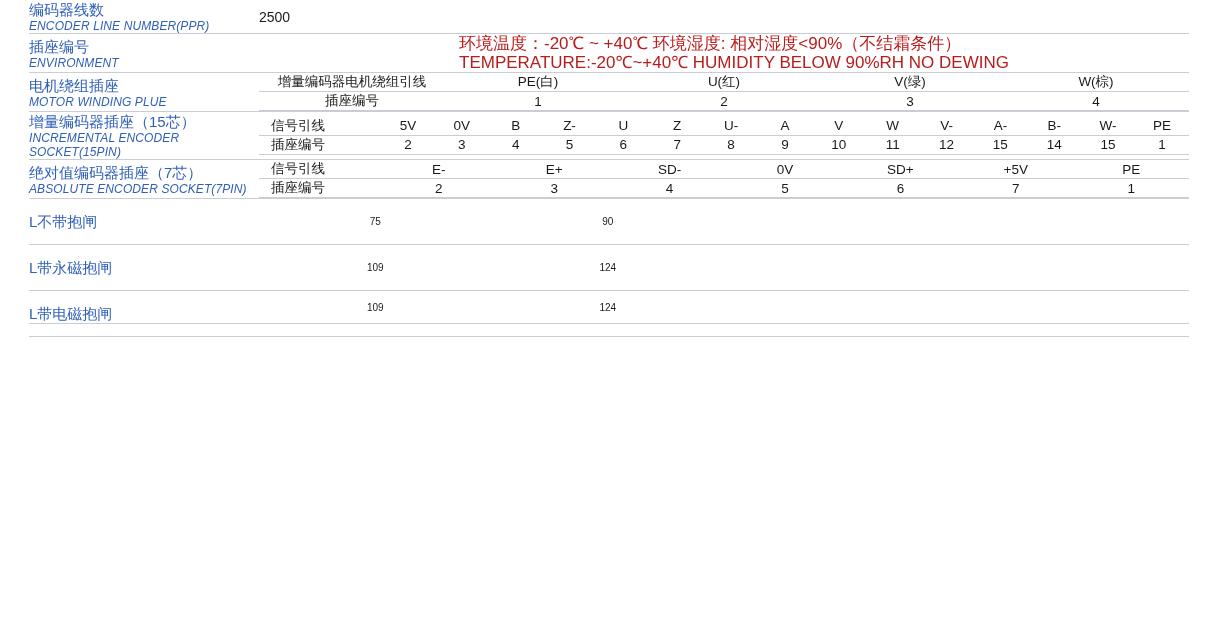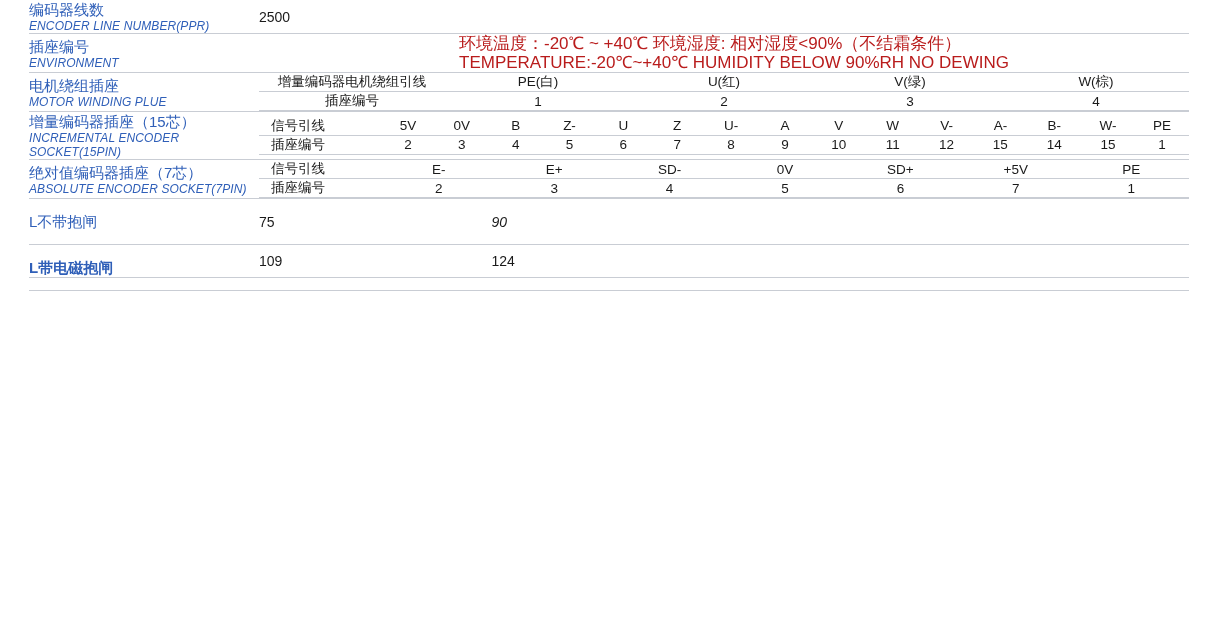--- a/index.html
+++ b/index.html
@@ -84,7 +84,8 @@
   .pins-row td { font-size: 13.5px; }
   .win-col { width: 150px; }
   .len-num {
-    font-size: 14px;
+    text-align: center;
+    font-size: 10px;
   }
   .spacer-row td { height: 12px; border: none; }
 </style>

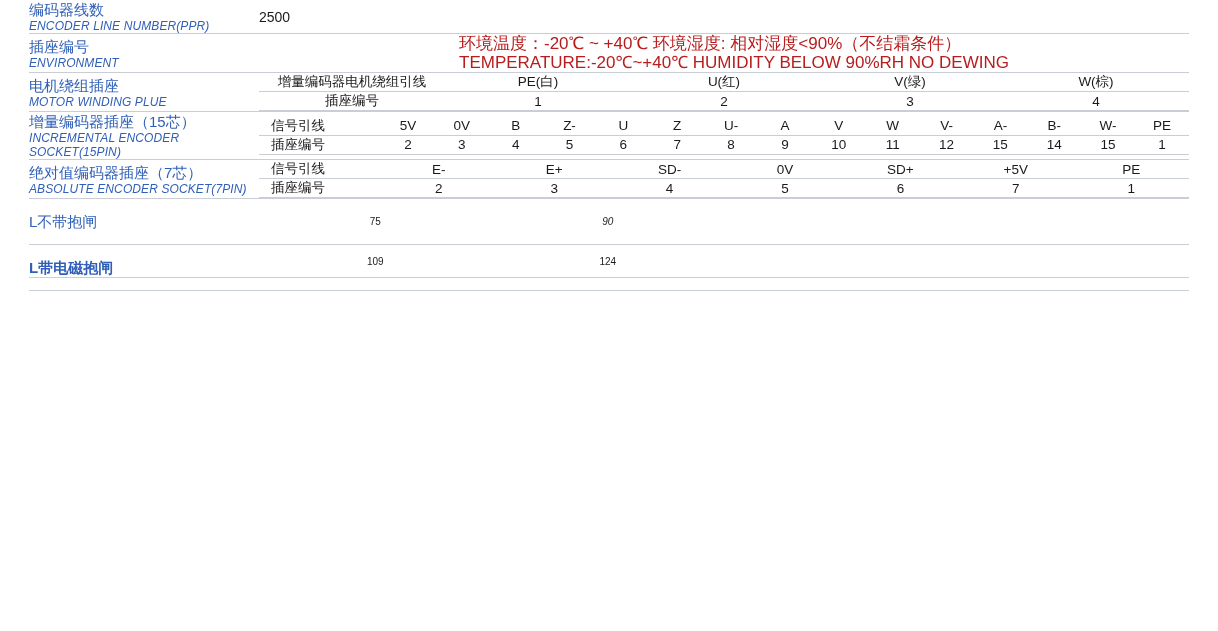--- a/index.html
+++ b/index.html
@@ -234,7 +234,7 @@
         <div class="label-cn">L不带抱闸</div>
       </td>
       <td class="len-num" style="width:260px;">75</td>
-      <td class="len-num" style="width:230px;font-style:italic;">90</td>
+      <td class="len-num" style="width:230px;">90</td>
       <td style="width:230px;"></td>
       <td></td>
     </tr>

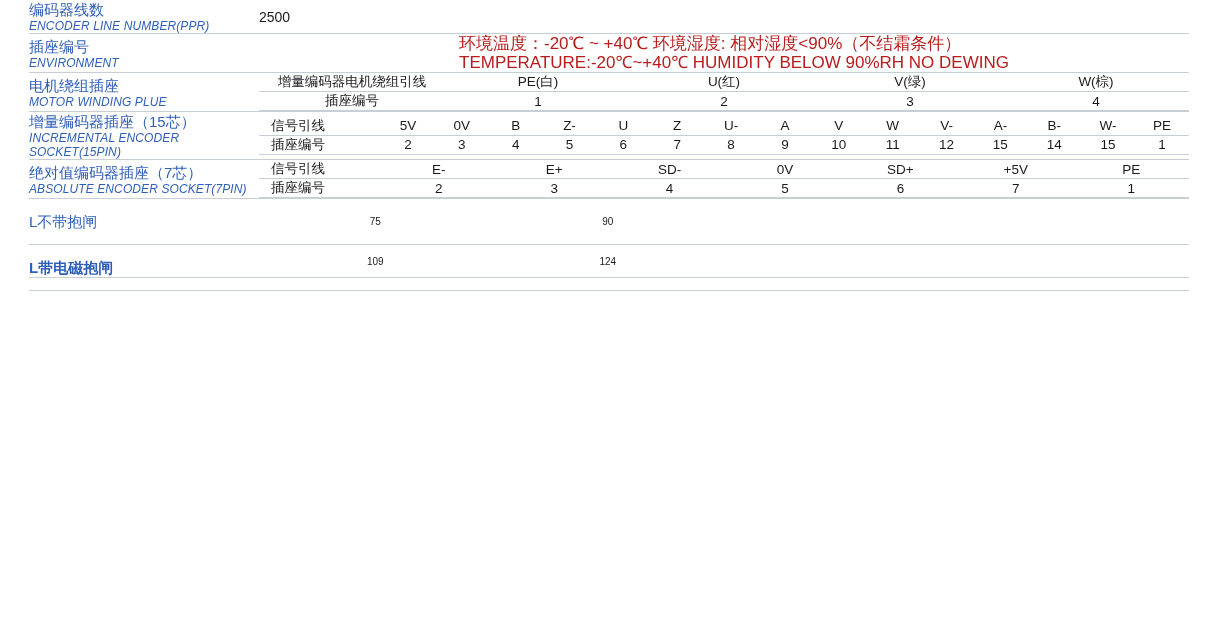--- a/index.html
+++ b/index.html
@@ -239,6 +239,15 @@
       <td></td>
     </tr>
 
+    <tr>
+      <td class="label-cell" style="padding-top:13px;padding-bottom:13px;">
+        <div class="label-cn">L带永磁抱闸</div>
+      </td>
+      <td class="len-num">109</td>
+      <td class="len-num">124</td>
+      <td></td>
+      <td></td>
+    </tr>
 
     <tr>
       <td class="label-cell" style="padding-top:13px;font-weight:bold;">

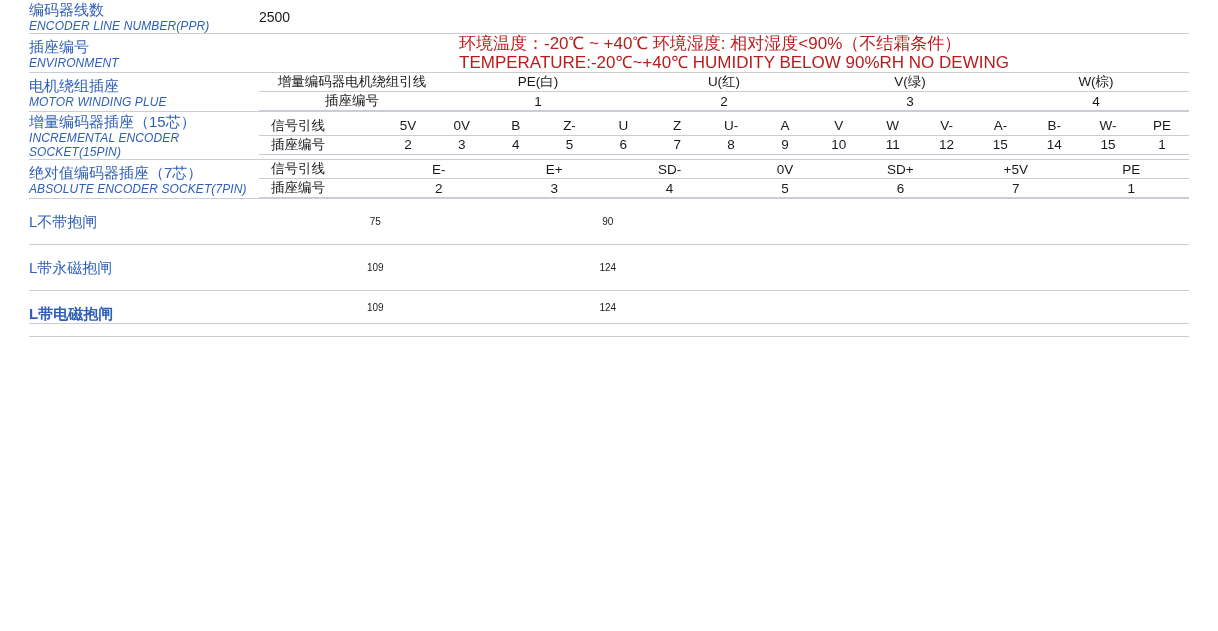--- a/index.html
+++ b/index.html
@@ -250,7 +250,7 @@
     </tr>
 
     <tr>
-      <td class="label-cell" style="padding-top:13px;font-weight:bold;">
+      <td class="label-cell" style="padding-top:13px;">
         <div class="label-cn">L带电磁抱闸</div>
       </td>
       <td class="len-num">109</td>

